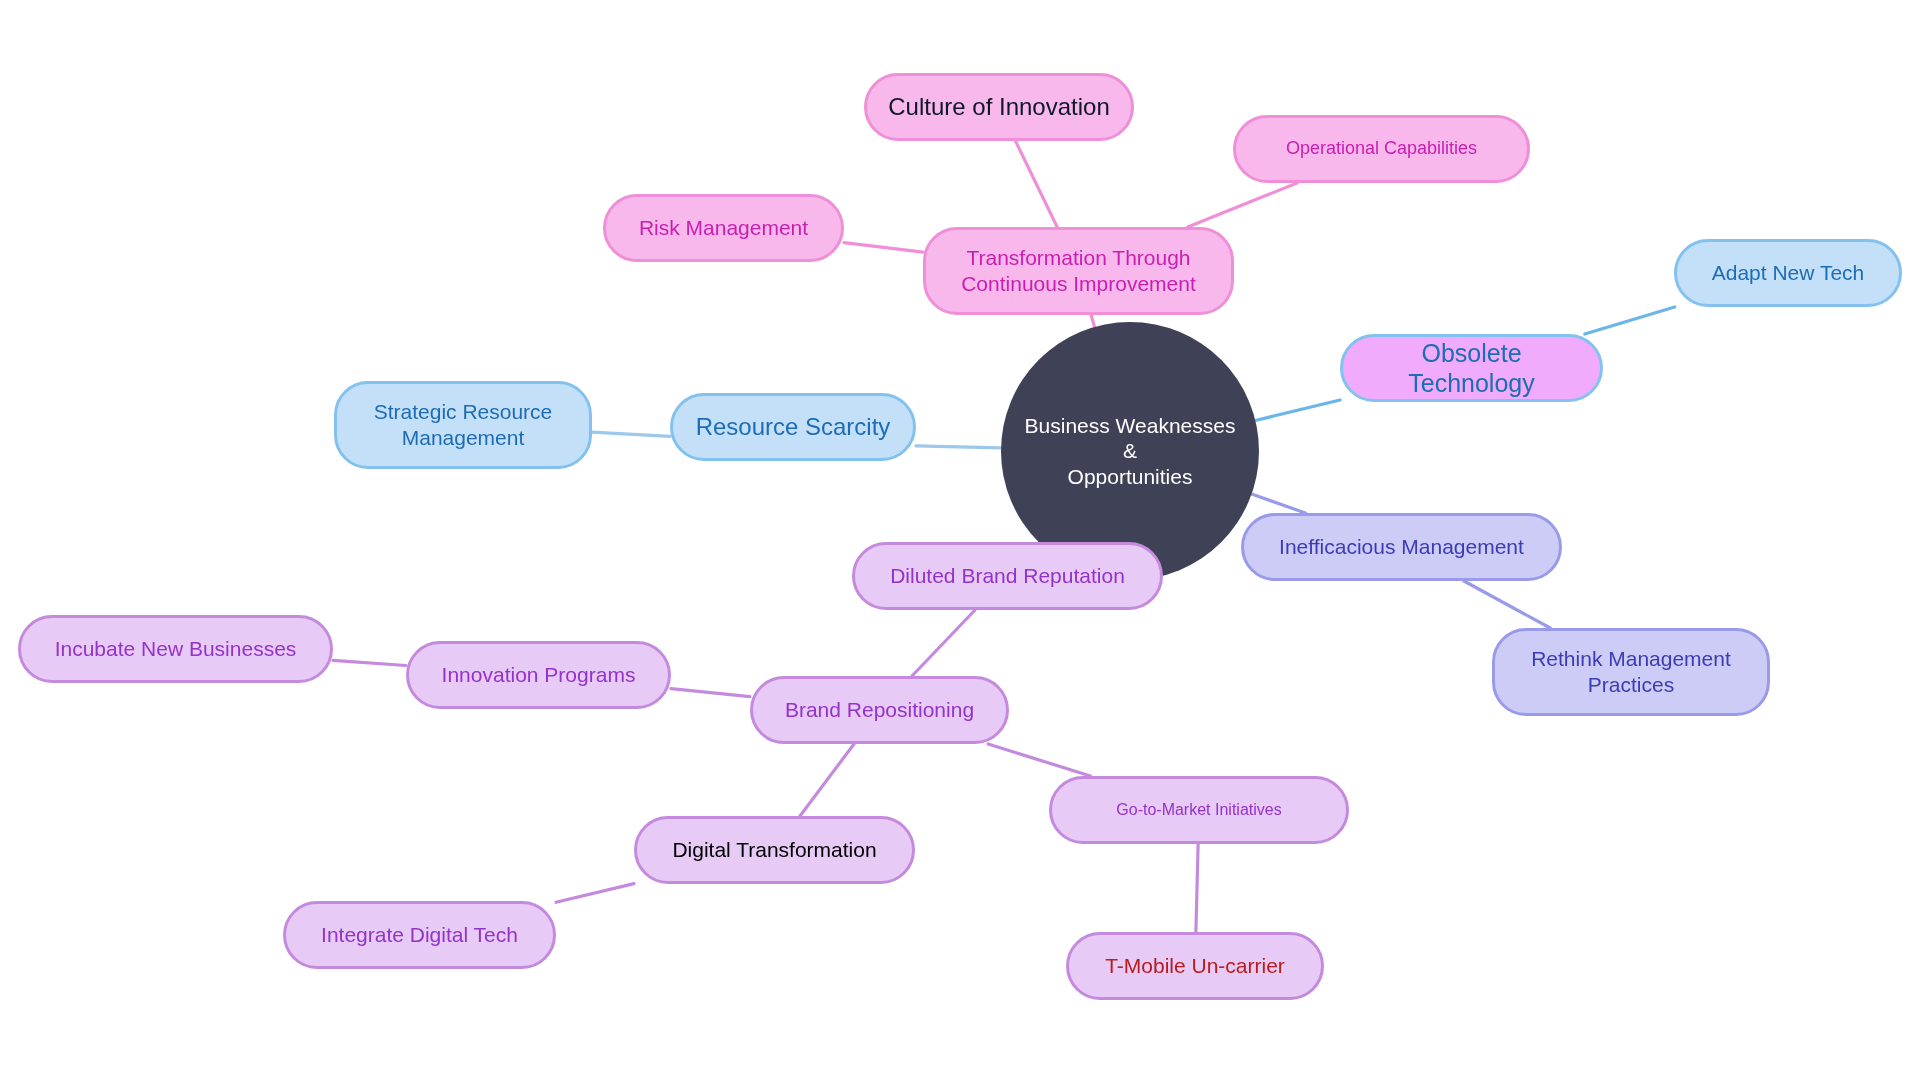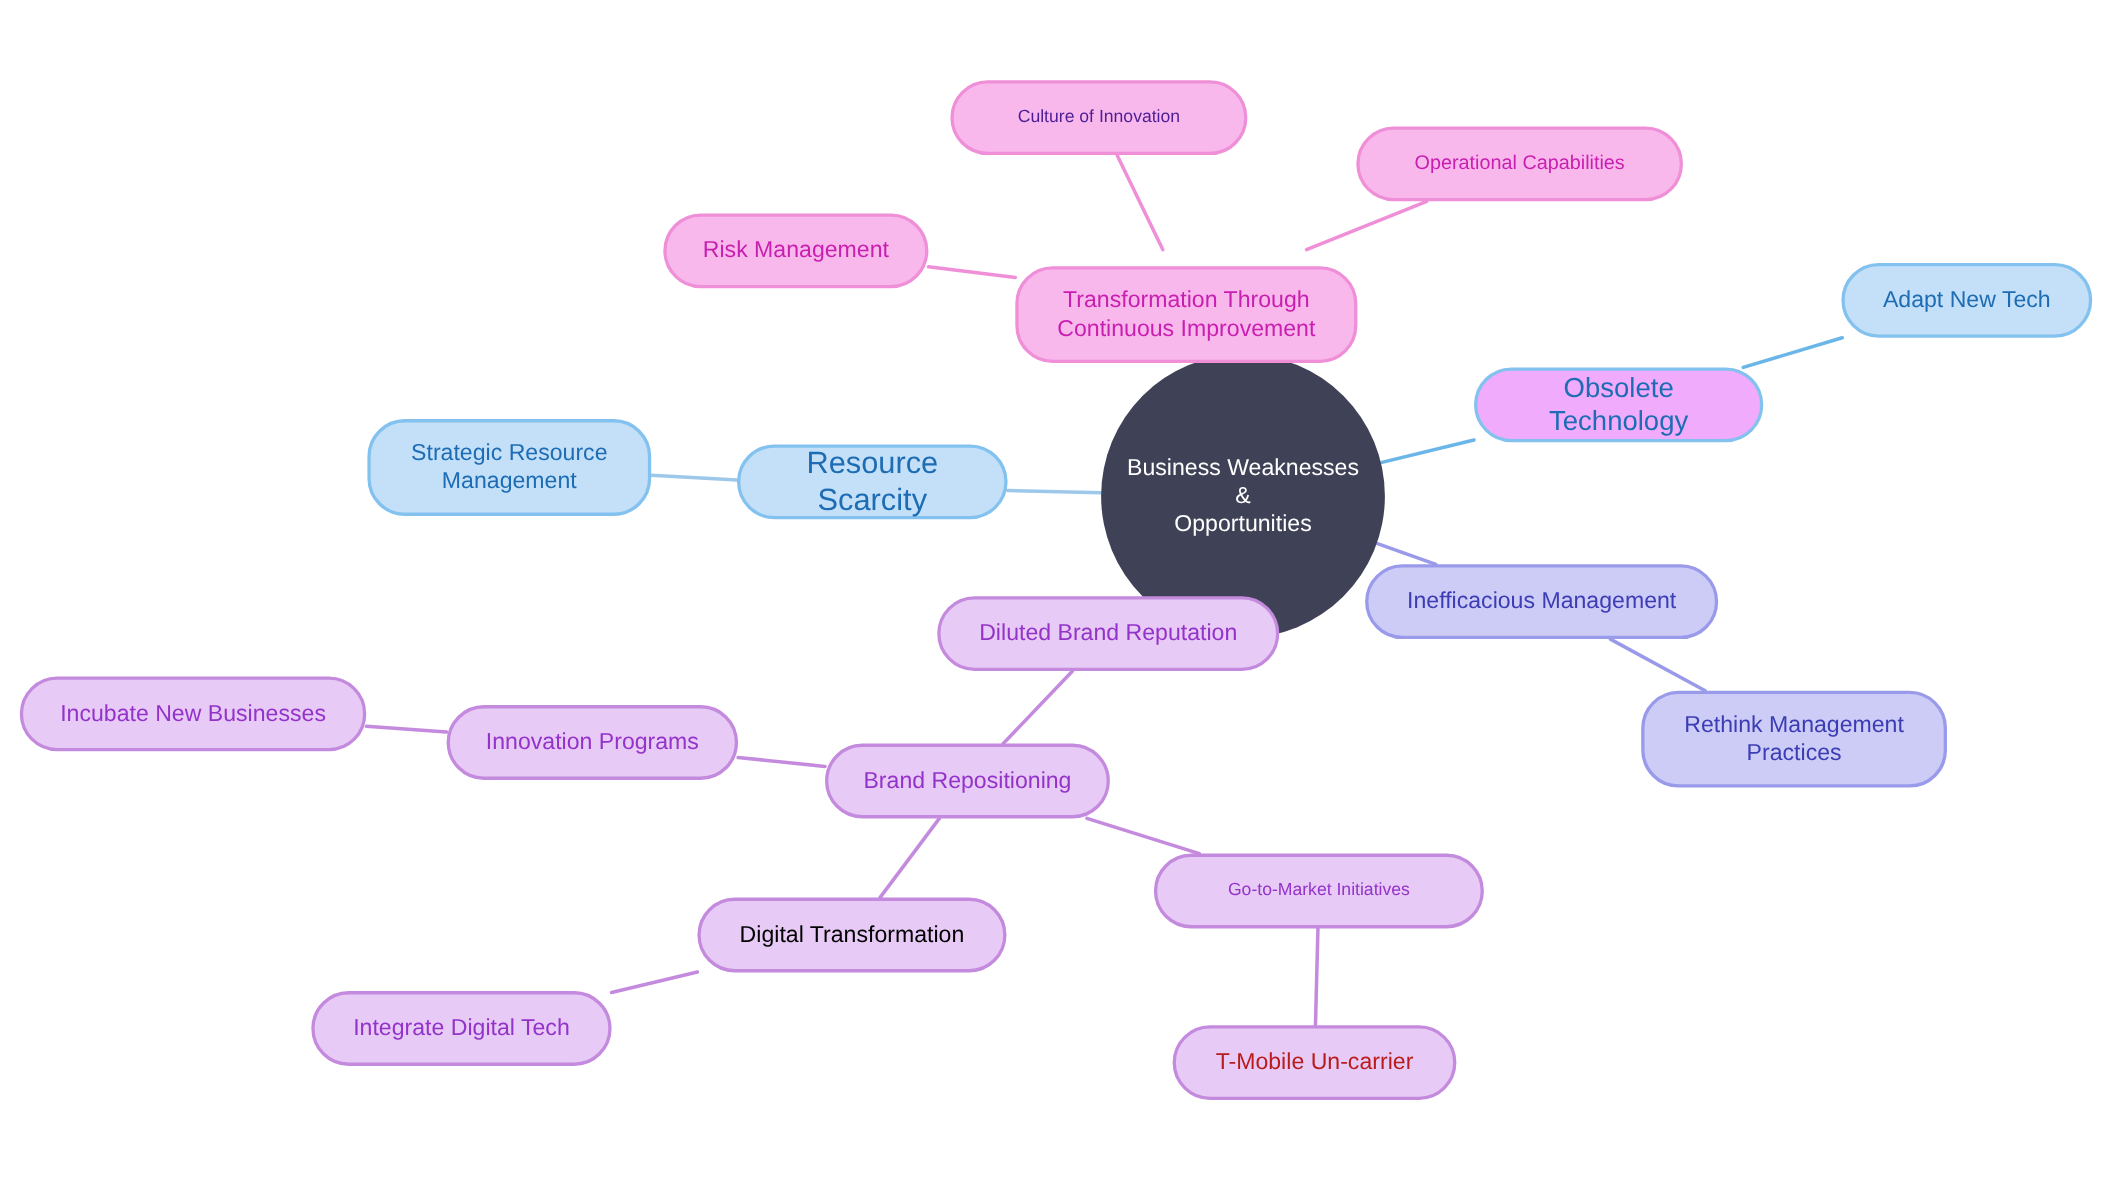--- a/index.html
+++ b/index.html
@@ -77,7 +77,7 @@
   <div id="node-layer">
       <div class="node central" style="left: 1001px; top: 322px; width: 258px; height: 258px; background: rgb(63, 66, 87); border-color: transparent; color: rgb(255, 255, 255); font-size: 21px;"><span class="nlabel">Business Weaknesses &amp;
 Opportunities</span></div>
-      <div class="node" style="left: 864px; top: 73px; width: 270px; height: 68px; background: rgb(249, 184, 236); border-color: rgb(239, 143, 216); color: #4c1d95; font-size: 16px; border-radius: 34px;"><span class="nlabel">Culture of Innovation</span></div>
+      <div class="node" style="left: 864px; top: 73px; width: 270px; height: 68px; background: rgb(249, 184, 236); border-color: rgb(239, 143, 216); color: #0f172a; font-size: 24px; border-radius: 34px;"><span class="nlabel">Culture of Innovation</span></div>
       <div class="node" style="left: 1233px; top: 115px; width: 297px; height: 68px; background: rgb(249, 184, 236); border-color: rgb(239, 143, 216); color: rgb(200, 31, 176); font-size: 18px; border-radius: 34px;"><span class="nlabel">Operational Capabilities</span></div>
       <div class="node" style="left: 603px; top: 194px; width: 241px; height: 68px; background: rgb(249, 184, 236); border-color: rgb(239, 143, 216); color: rgb(200, 31, 176); font-size: 21px; border-radius: 34px;"><span class="nlabel">Risk Management</span></div>
       <div class="node" style="left: 923px; top: 242px; width: 311px; height: 88px; background: rgb(249, 184, 236); border-color: rgb(239, 143, 216); color: rgb(200, 31, 176); font-size: 21px; border-radius: 34px;"><span class="nlabel">Transformation Through

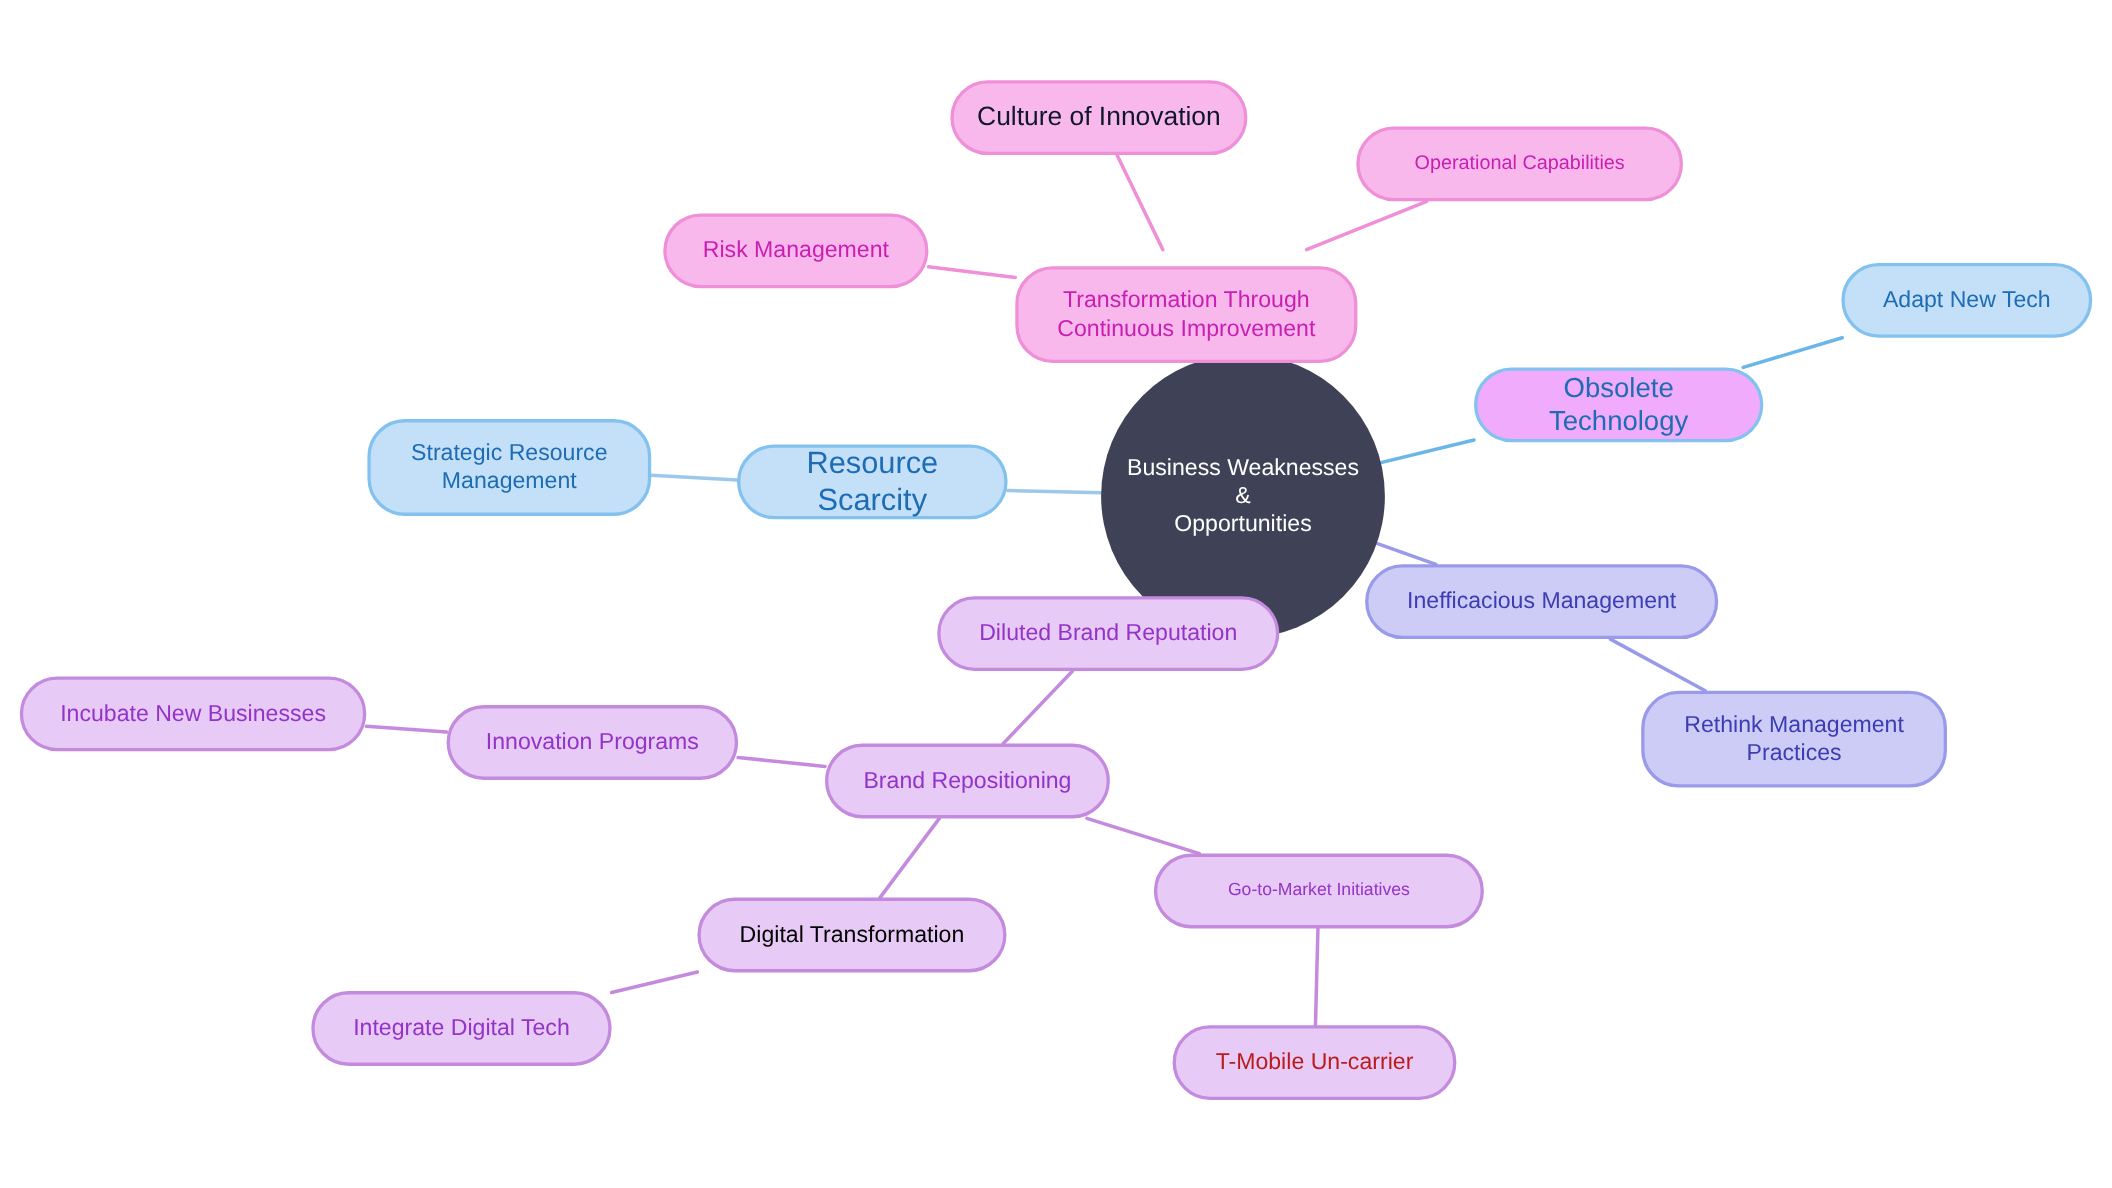--- a/index.html
+++ b/index.html
@@ -80,7 +80,7 @@
       <div class="node" style="left: 864px; top: 73px; width: 270px; height: 68px; background: rgb(249, 184, 236); border-color: rgb(239, 143, 216); color: #0f172a; font-size: 24px; border-radius: 34px;"><span class="nlabel">Culture of Innovation</span></div>
       <div class="node" style="left: 1233px; top: 115px; width: 297px; height: 68px; background: rgb(249, 184, 236); border-color: rgb(239, 143, 216); color: rgb(200, 31, 176); font-size: 18px; border-radius: 34px;"><span class="nlabel">Operational Capabilities</span></div>
       <div class="node" style="left: 603px; top: 194px; width: 241px; height: 68px; background: rgb(249, 184, 236); border-color: rgb(239, 143, 216); color: rgb(200, 31, 176); font-size: 21px; border-radius: 34px;"><span class="nlabel">Risk Management</span></div>
-      <div class="node" style="left: 923px; top: 242px; width: 311px; height: 88px; background: rgb(249, 184, 236); border-color: rgb(239, 143, 216); color: rgb(200, 31, 176); font-size: 21px; border-radius: 34px;"><span class="nlabel">Transformation Through
+      <div class="node" style="left: 923px; top: 227px; width: 311px; height: 88px; background: rgb(249, 184, 236); border-color: rgb(239, 143, 216); color: rgb(200, 31, 176); font-size: 21px; border-radius: 34px;"><span class="nlabel">Transformation Through
 Continuous Improvement</span></div>
       <div class="node" style="left: 1674px; top: 239px; width: 228px; height: 68px; background: rgb(195, 224, 248); border-color: rgb(131, 194, 239); color: rgb(29, 108, 180); font-size: 21px; border-radius: 34px;"><span class="nlabel">Adapt New Tech</span></div>
       <div class="node" style="left: 1340px; top: 334px; width: 263px; height: 68px; background: #f0abfc; border-color: rgb(131, 194, 239); color: rgb(29, 108, 180); font-size: 25px; border-radius: 34px;"><span class="nlabel">Obsolete Technology</span></div>

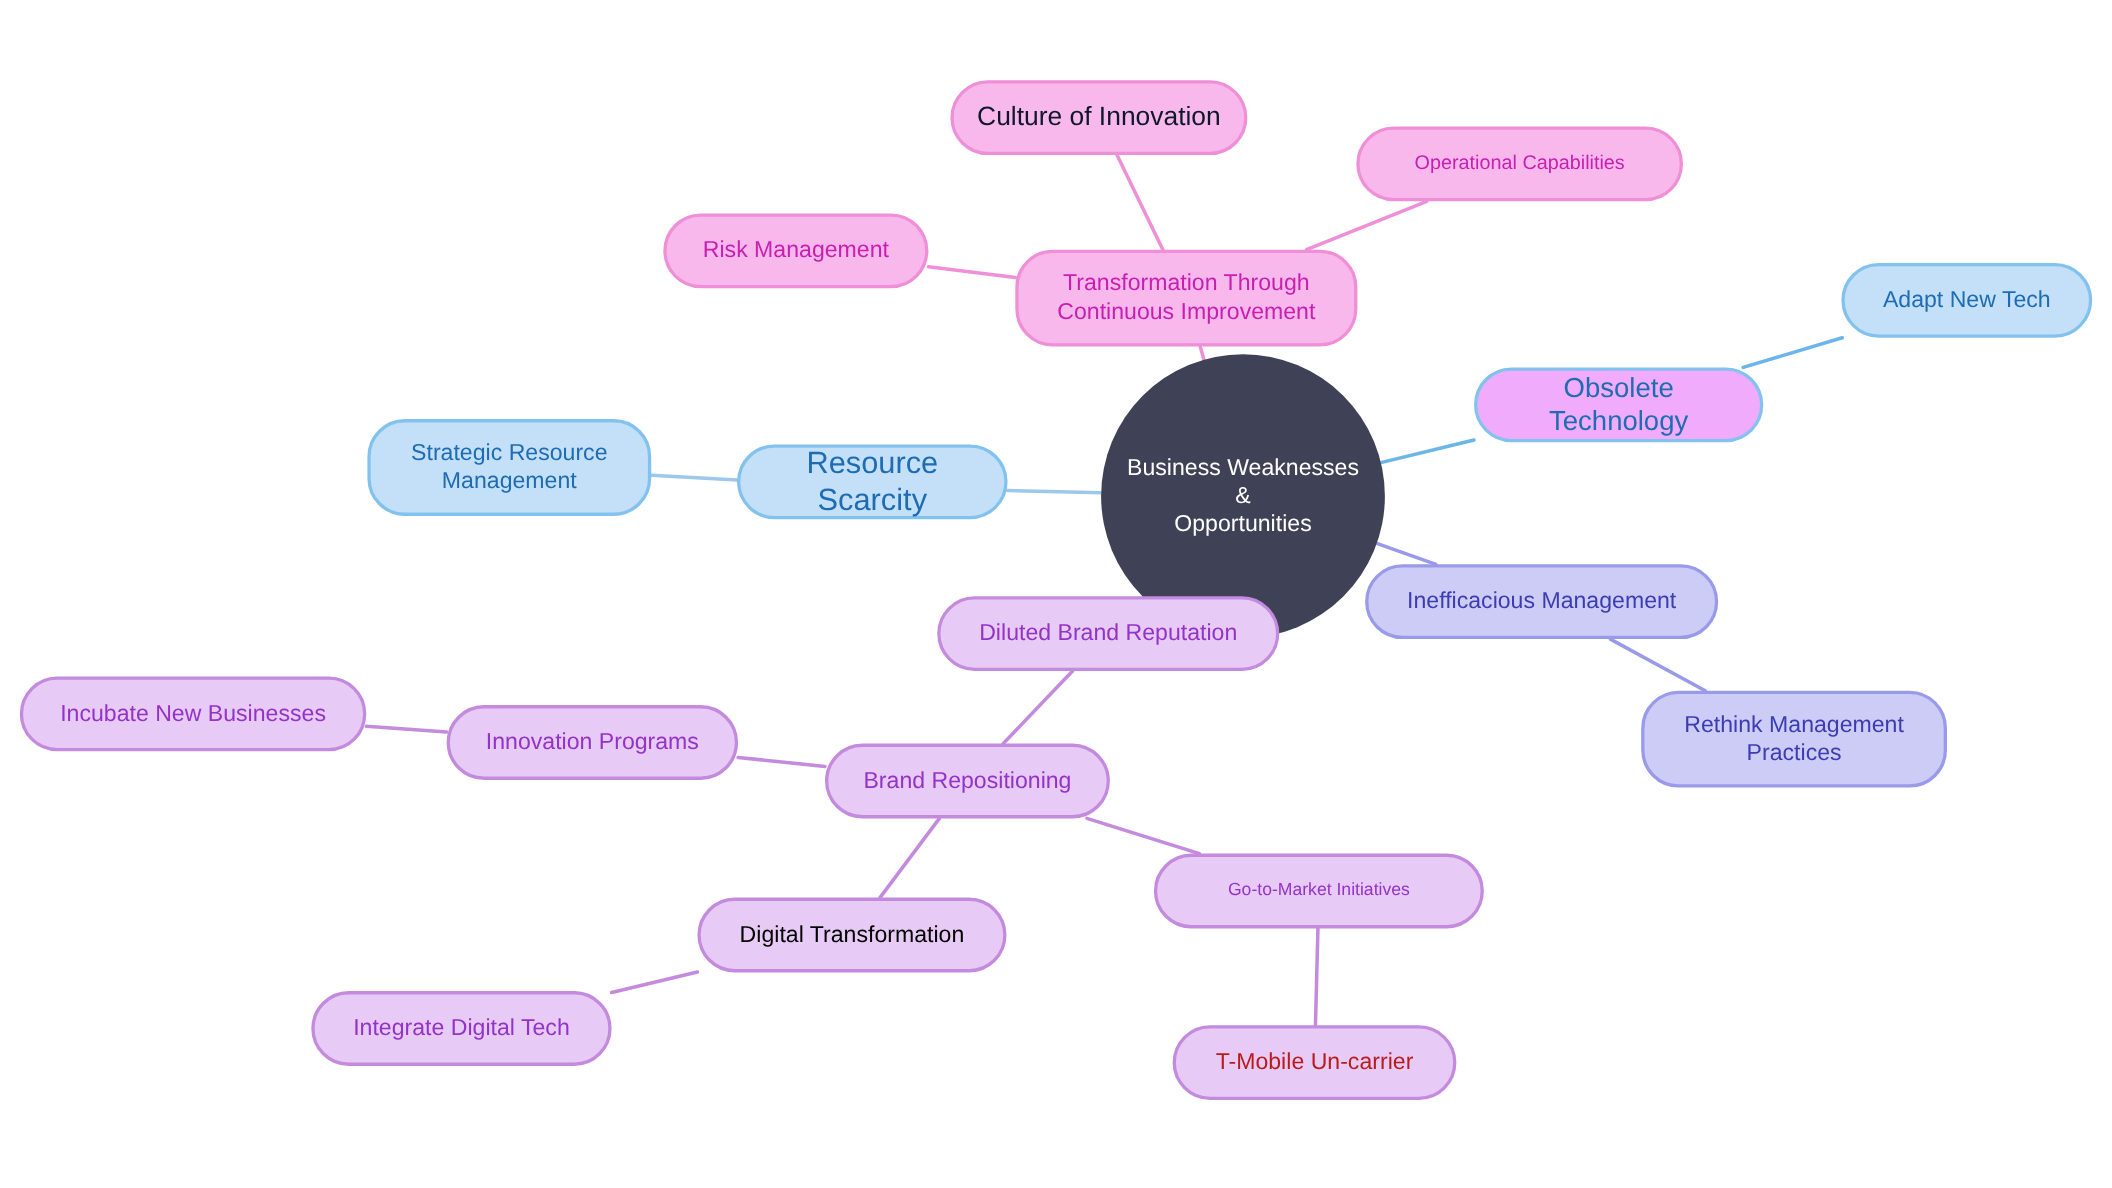--- a/index.html
+++ b/index.html
@@ -86,7 +86,7 @@
       <div class="node" style="left: 1340px; top: 334px; width: 263px; height: 68px; background: #f0abfc; border-color: rgb(131, 194, 239); color: rgb(29, 108, 180); font-size: 25px; border-radius: 34px;"><span class="nlabel">Obsolete Technology</span></div>
       <div class="node" style="left: 334px; top: 381px; width: 258px; height: 88px; background: rgb(195, 224, 248); border-color: rgb(131, 194, 239); color: rgb(29, 108, 180); font-size: 21px; border-radius: 34px;"><span class="nlabel">Strategic Resource
 Management</span></div>
-      <div class="node" style="left: 670px; top: 404px; width: 246px; height: 68px; background: rgb(195, 224, 248); border-color: rgb(131, 194, 239); color: rgb(29, 108, 180); font-size: 28px; border-radius: 34px;"><span class="nlabel">Resource Scarcity</span></div>
+      <div class="node" style="left: 670px; top: 393px; width: 246px; height: 68px; background: rgb(195, 224, 248); border-color: rgb(131, 194, 239); color: rgb(29, 108, 180); font-size: 24px; border-radius: 34px;"><span class="nlabel">Resource Scarcity</span></div>
       <div class="node" style="left: 1241px; top: 513px; width: 321px; height: 68px; background: rgb(204, 204, 247); border-color: rgb(154, 154, 234); color: rgb(60, 60, 180); font-size: 21px; border-radius: 34px; align-items: center;"><span class="nlabel">Inefficacious Management</span></div>
       <div class="node" style="left: 852px; top: 542px; width: 311px; height: 68px; background: rgb(231, 202, 245); border-color: rgb(196, 138, 222); color: rgb(147, 51, 201); font-size: 21px; border-radius: 34px;"><span class="nlabel">Diluted Brand Reputation</span></div>
       <div class="node" style="left: 18px; top: 615px; width: 315px; height: 68px; background: rgb(231, 202, 245); border-color: rgb(196, 138, 222); color: rgb(147, 51, 201); font-size: 21px; border-radius: 34px;"><span class="nlabel">Incubate New Businesses</span></div>

